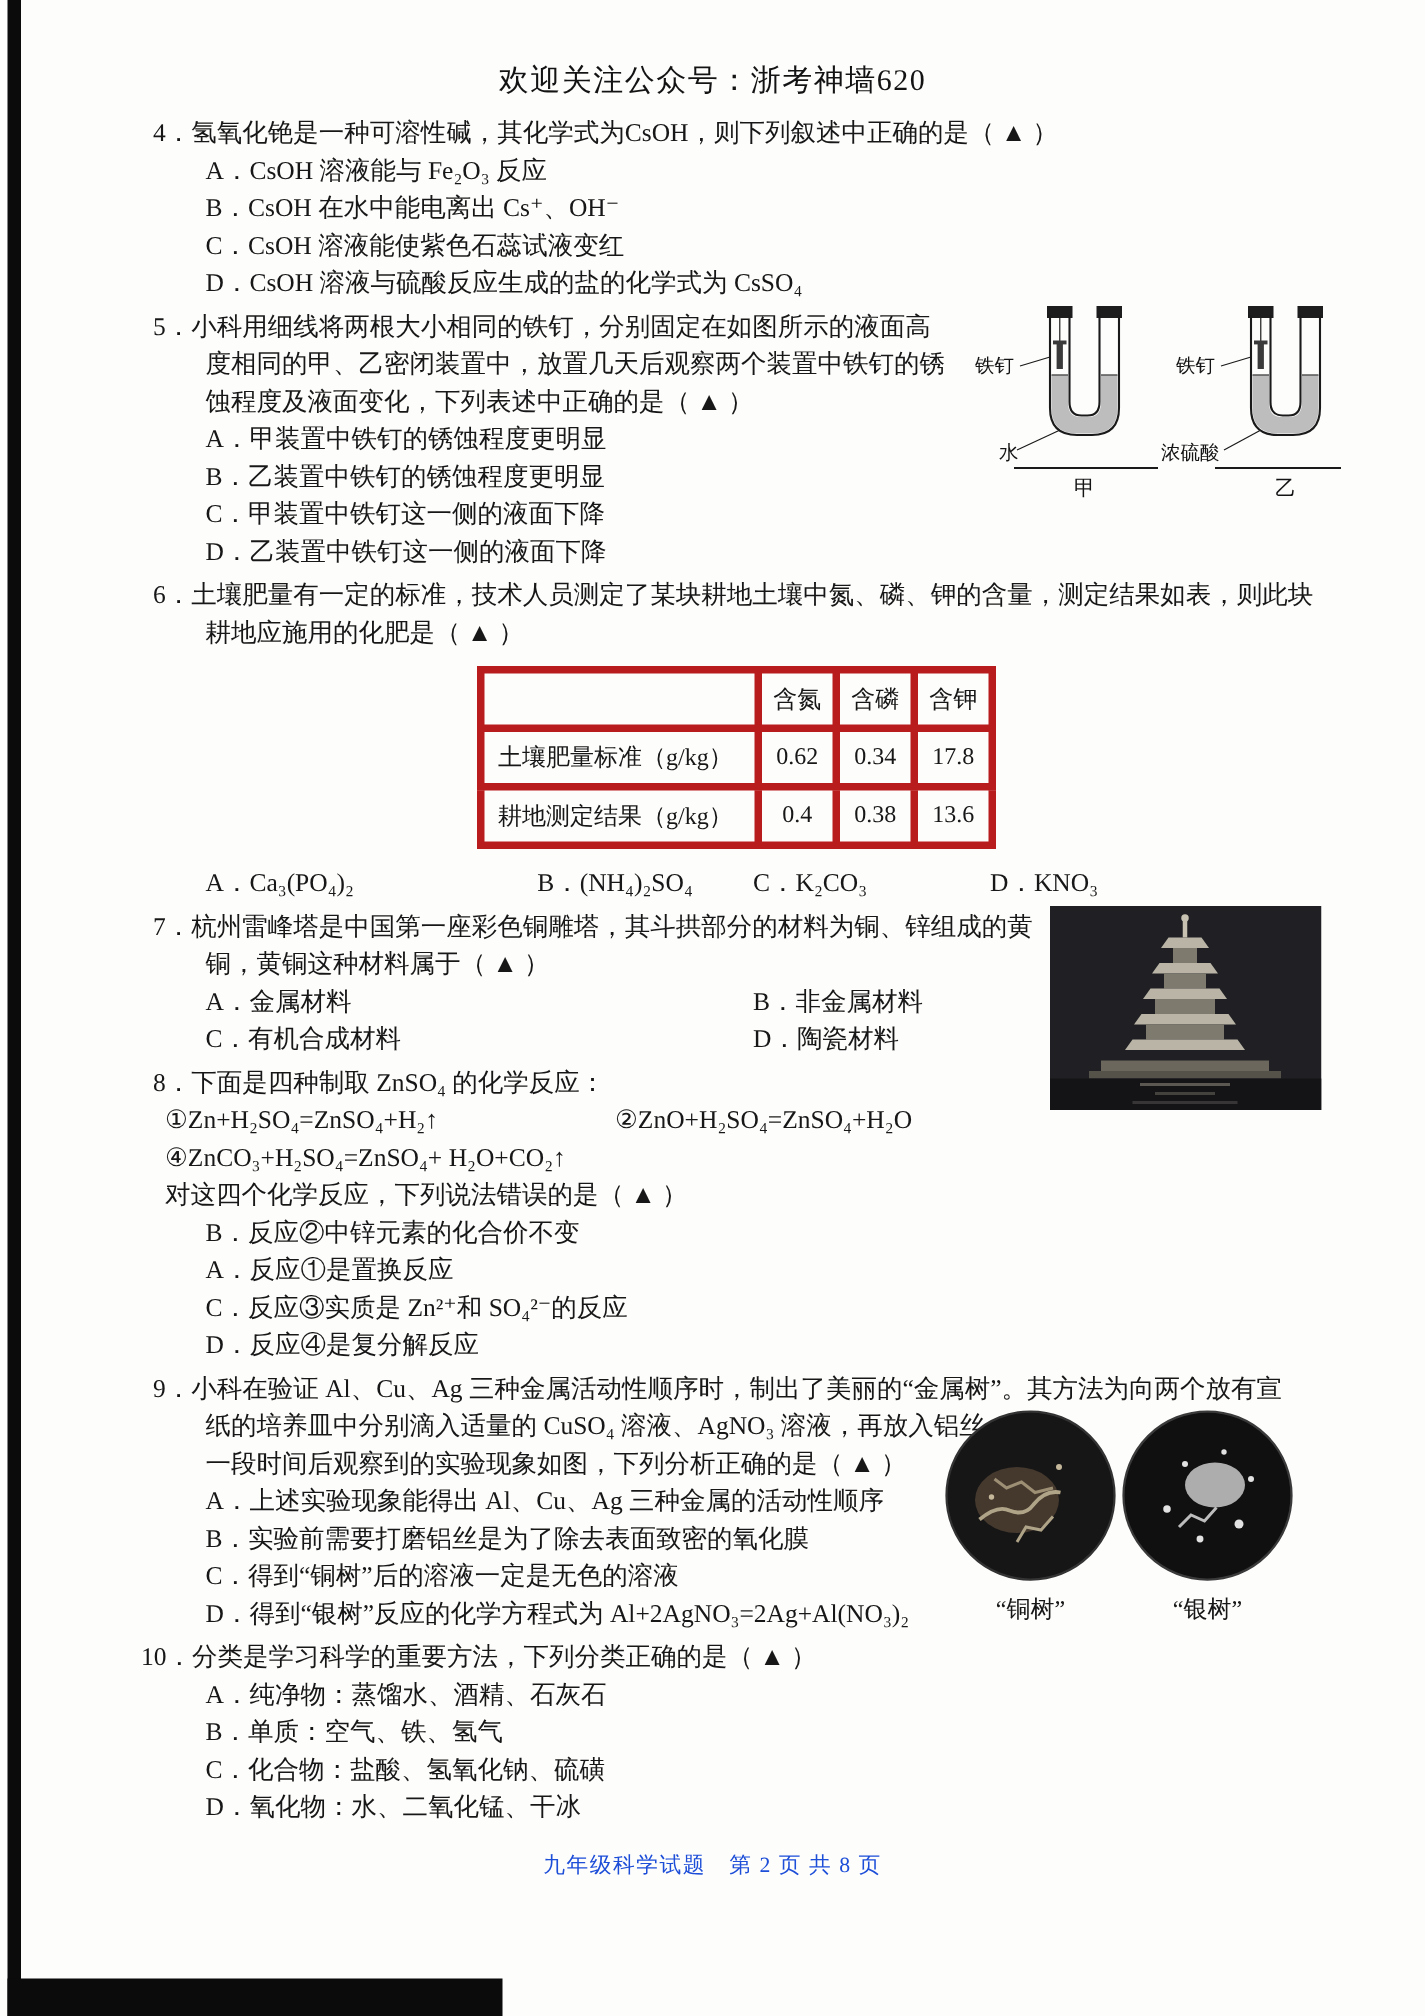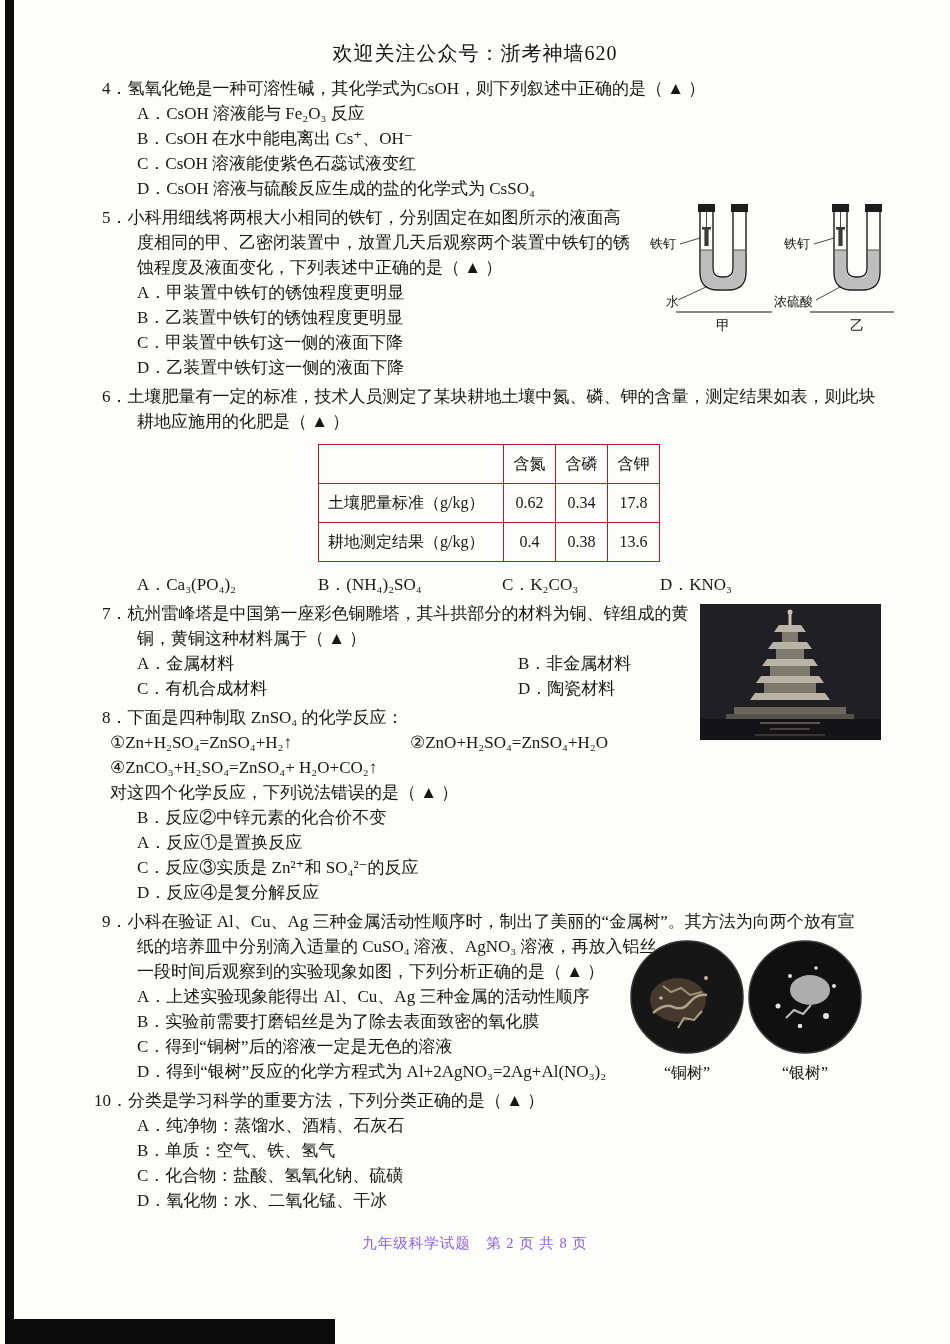--- a/index.html
+++ b/index.html
@@ -27,7 +27,7 @@
   .q5-stem { width:552px; }
   .q6-table-wrap { margin:10px 0 10px 216px; }
   table.q6-table { border-collapse:collapse; font-size:16px; }
-  table.q6-table td { border:1px solid #b91c1c; height:39px; text-align:center; padding:0 6px; }
+  table.q6-table td { border:5px solid #b91c1c; height:39px; text-align:center; padding:0 6px; }
   table.q6-table td.rowhead { text-align:left; width:185px; padding-left:9px; }
   table.q6-table td.num { width:52px; }
   .q6-opts { padding-left:35px; }

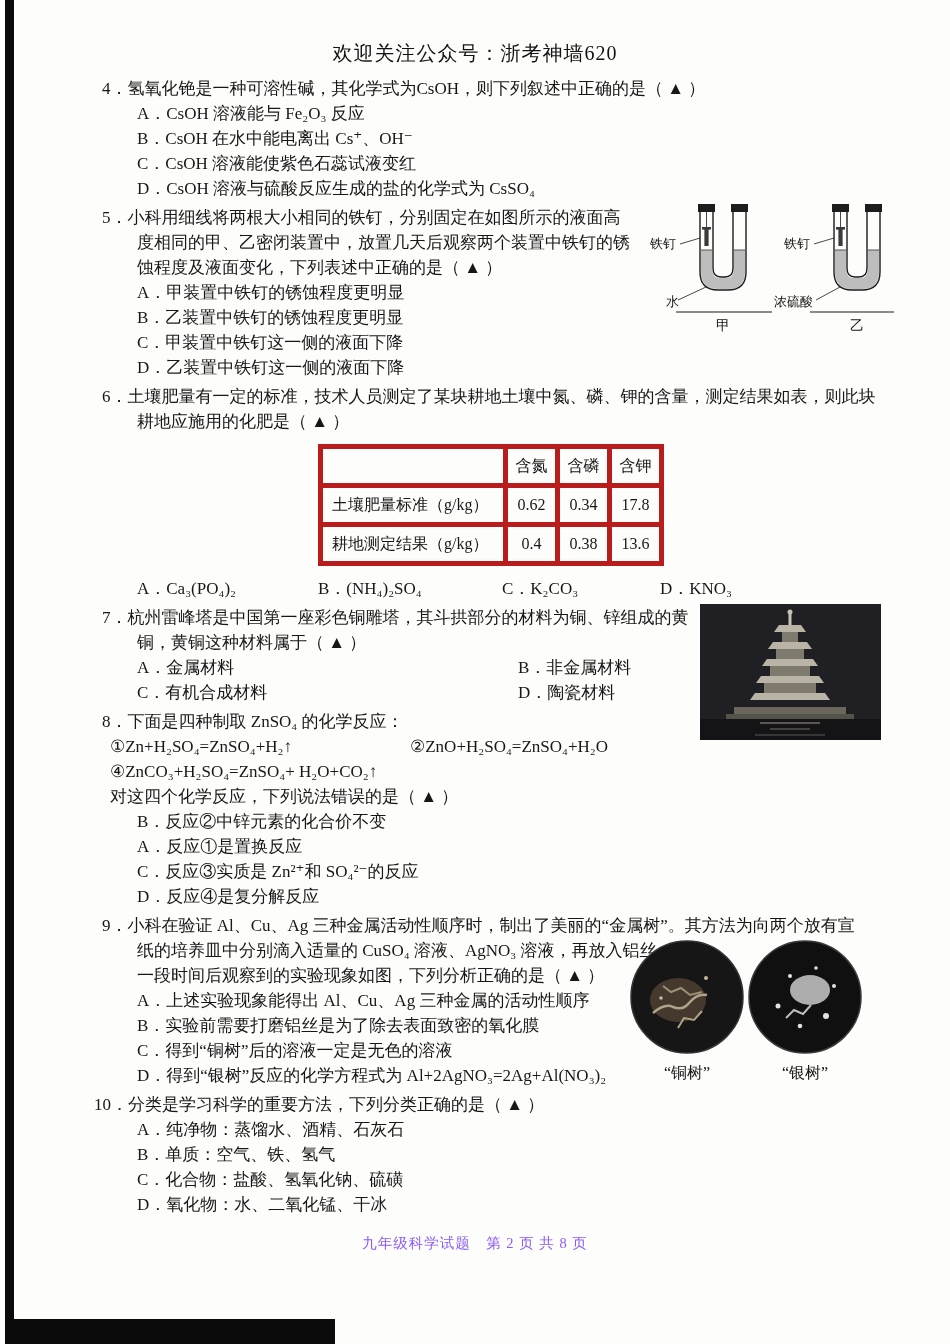--- a/index.html
+++ b/index.html
@@ -32,7 +32,7 @@
   table.q6-table td.num { width:52px; }
   .q6-opts { padding-left:35px; }
   .q6-opts span { display:inline-block; }
-  .q6-opts .o1 { width:181px; } .q6-opts .o2 { width:184px; } .q6-opts .o3 { width:158px;font-family:Liberation Serif, serif; }
+  .q6-opts .o1 { width:181px; } .q6-opts .o2 { width:184px;text-align:center; } .q6-opts .o3 { width:158px;font-family:Liberation Serif, serif; }
   .fig { position:absolute; }
   .fig-utube { left:648px; top:198px; width:248px; height:138px; }
   .fig-pagoda { left:700px; top:604px; width:181px; height:136px; }

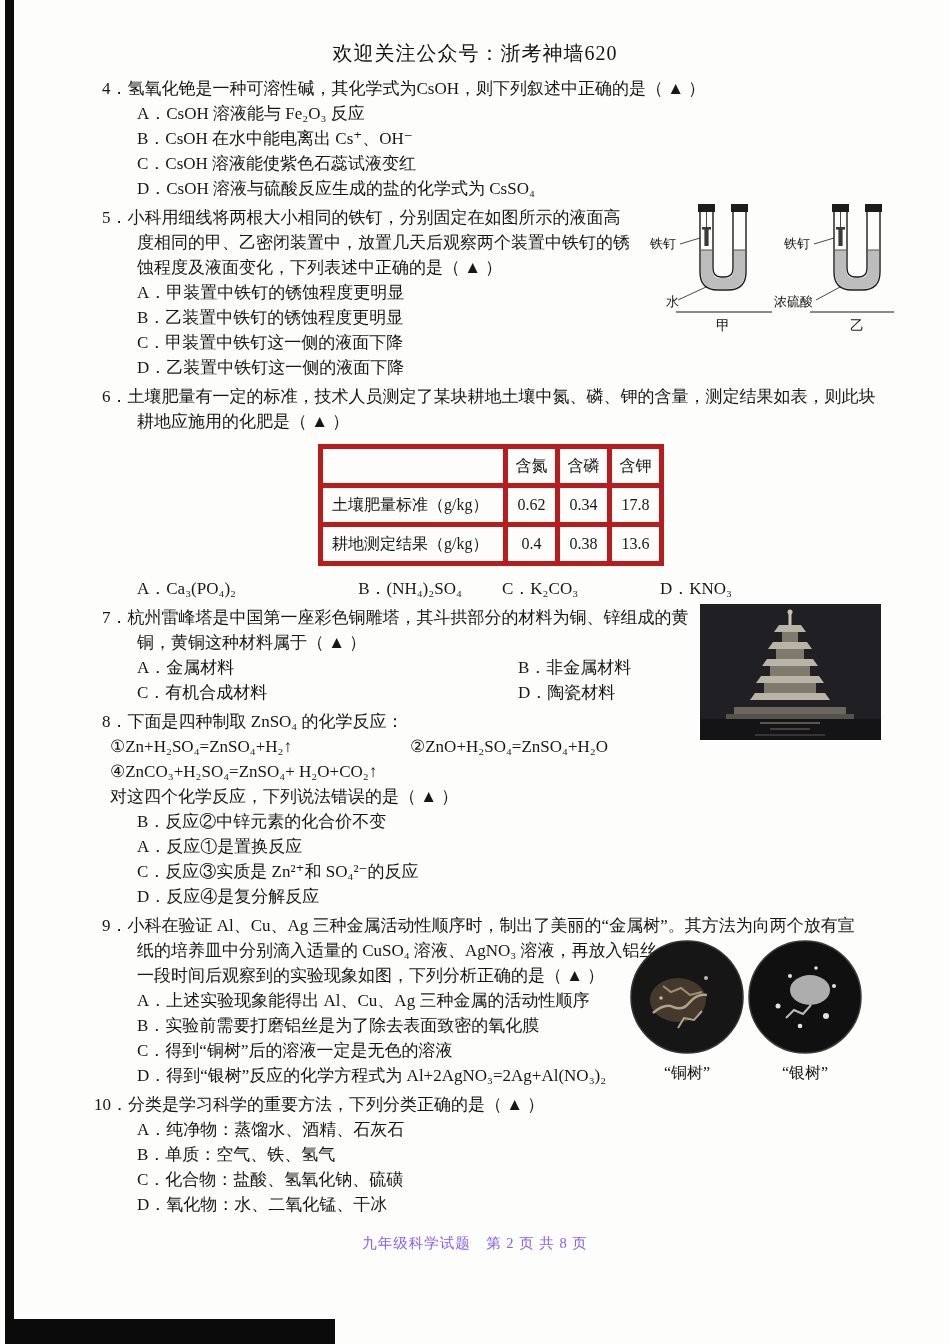--- a/index.html
+++ b/index.html
@@ -23,7 +23,7 @@
   .opt { padding-left:35px; }
   .eq-grid { display:grid; grid-template-columns:300px auto; padding-left:8px; }
   .prompt8 { padding-left:8px; }
-  .opt2col { display:grid; grid-template-columns:365px auto; padding-left:35px;gap:16px; }
+  .opt2col { display:grid; grid-template-columns:365px auto; padding-left:35px; }
   .q5-stem { width:552px; }
   .q6-table-wrap { margin:10px 0 10px 216px; }
   table.q6-table { border-collapse:collapse; font-size:16px; }

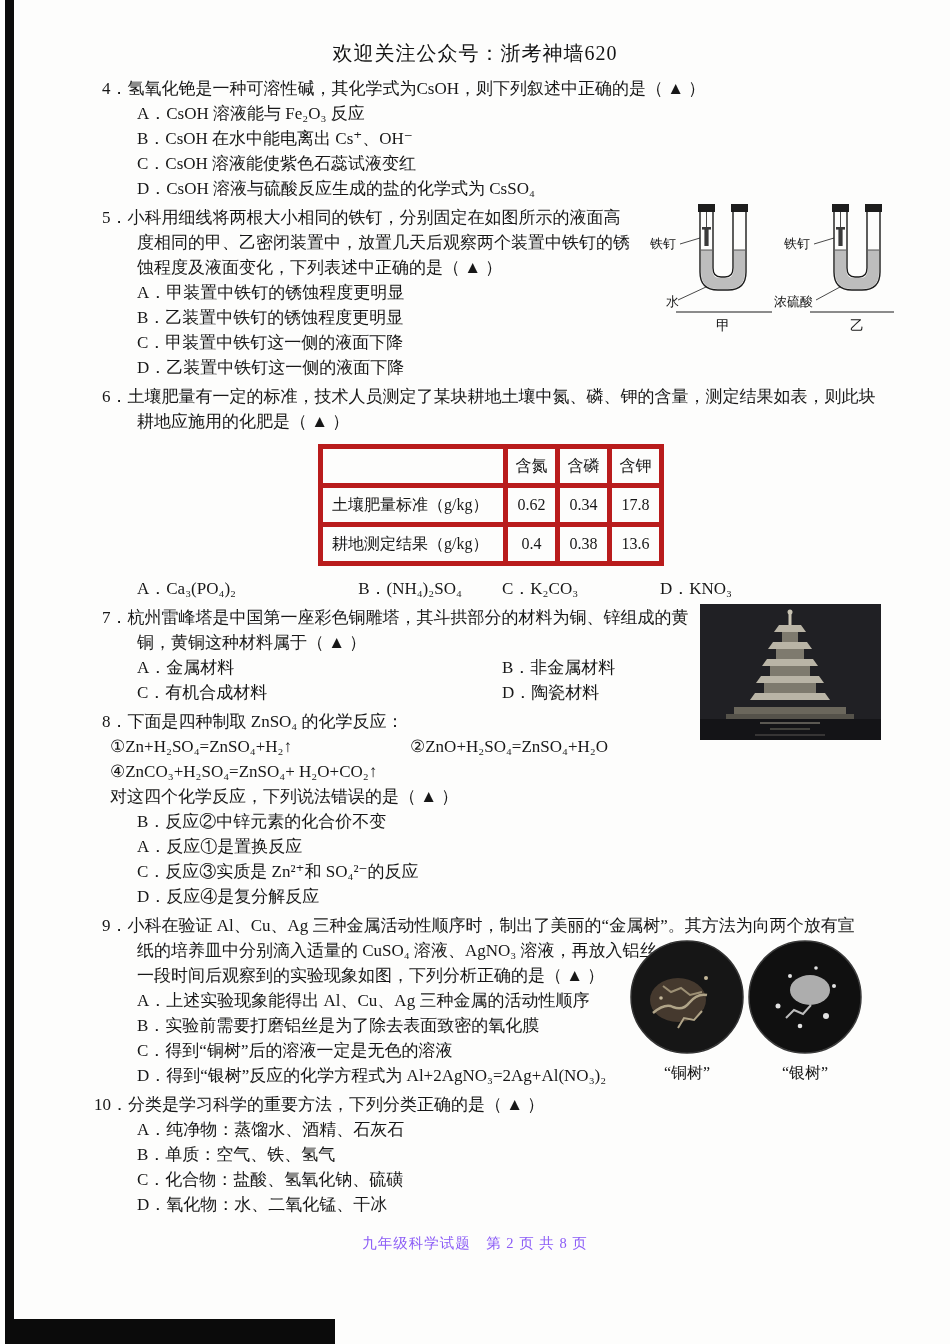--- a/index.html
+++ b/index.html
@@ -41,7 +41,7 @@
   .dish-caption { font-size:16px; line-height:22px; margin-top:2px; }
   .footer {
     position:absolute; left:0; top:1234px; width:100%; text-align:center;
-    font-size:14.5px; letter-spacing:1px; color:#8b5cf6;
+    font-size:14.5px; letter-spacing:1px; color:#1d4ed8;
   }
   svg text { font-family:"Liberation Serif","DejaVu Serif",serif; fill:#141414; }
 </style>

